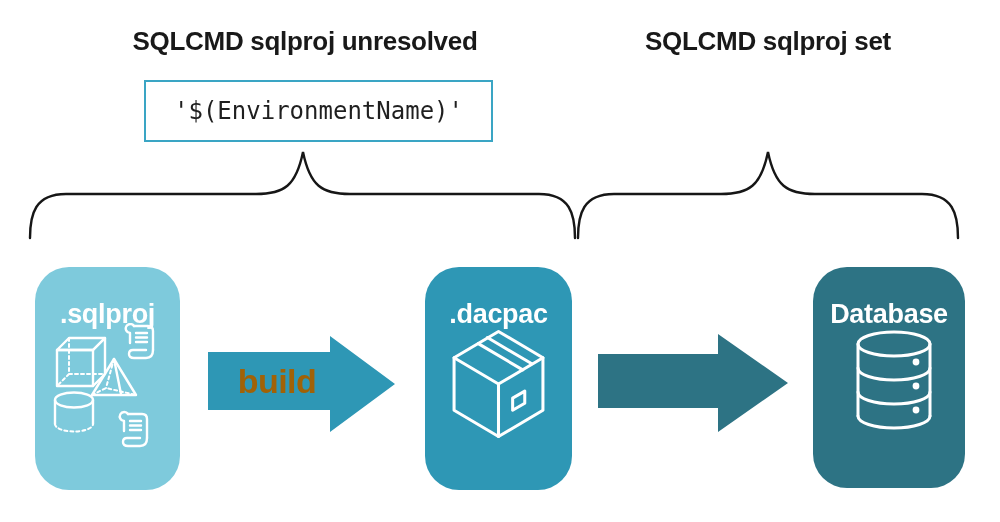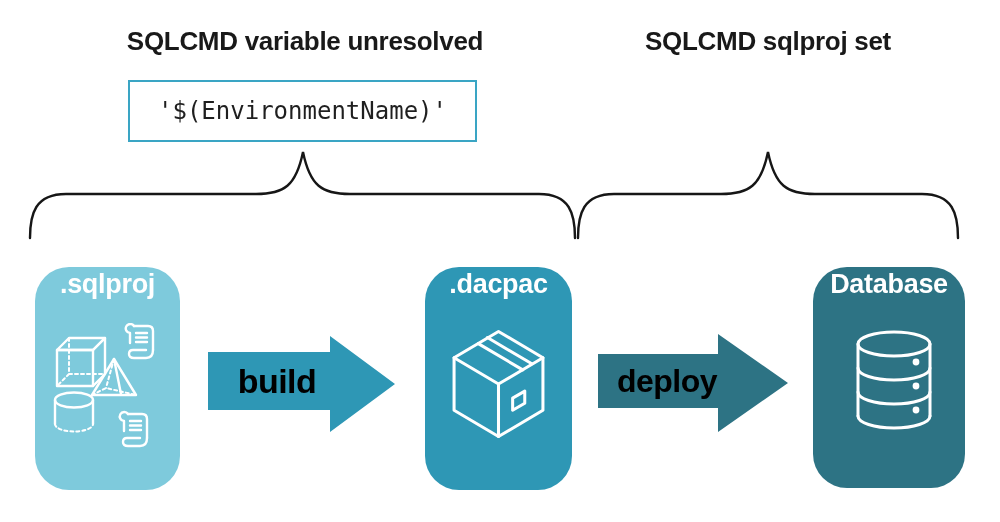--- a/index.html
+++ b/index.html
@@ -51,7 +51,7 @@
 
 <div class="canvas">
 
-  <div class="title title-left">SQLCMD variable unresolved</div>
+  <div class="title title-left">SQLCMD sqlproj unresolved</div>
   <div class="title title-right">SQLCMD sqlproj set</div>
 
   <div class="codebox codebox-left">

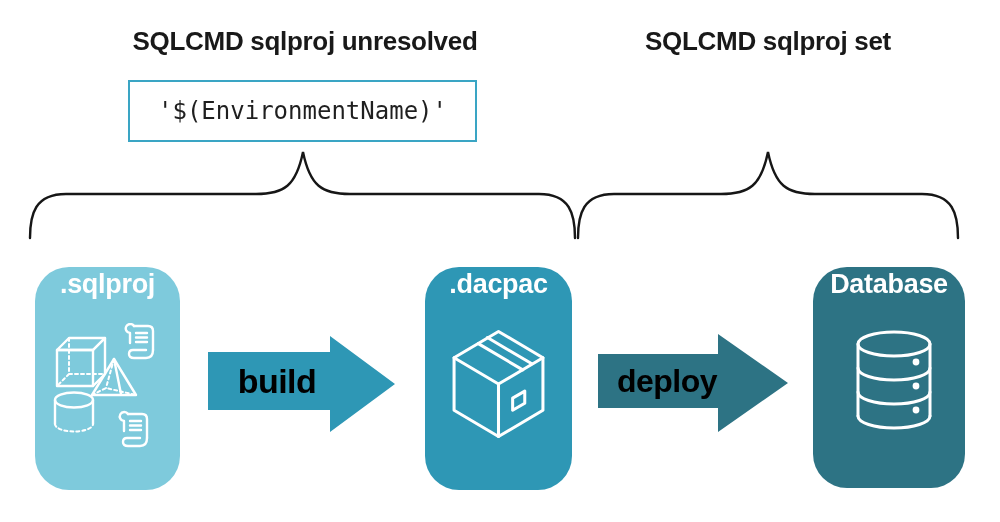--- a/index.html
+++ b/index.html
@@ -18,7 +18,7 @@
     border:2.5px solid var(--code-border);box-sizing:border-box;
     display:flex;align-items:center;justify-content:center;
   }
-  .codebox-left{left:128px;width:349px;}
+  .codebox-left{left:144px;width:349px;}
   .codebox-right{left:667px;width:201px;}
   .code-text{
     font-family:"DejaVu Sans Mono",monospace;font-size:24px;color:#1f1f1f;

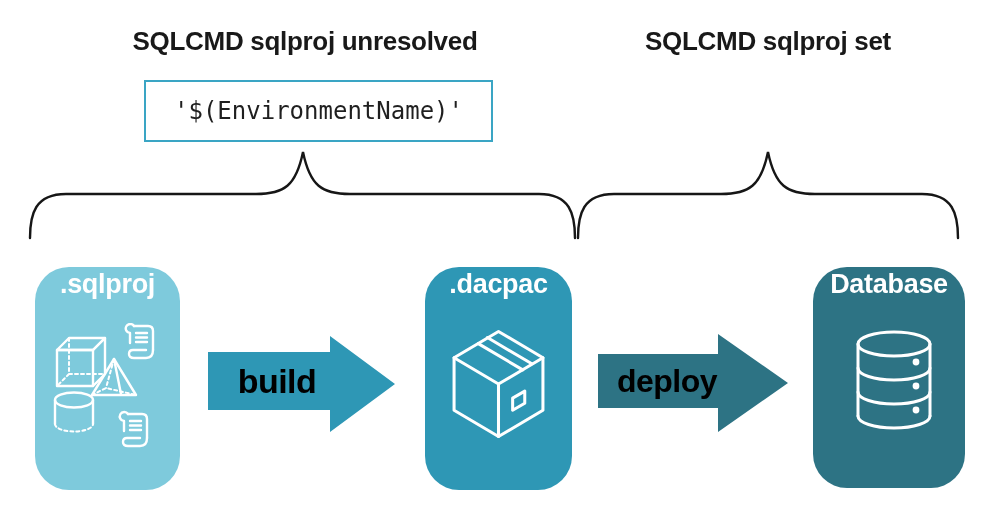--- a/index.html
+++ b/index.html
@@ -29,7 +29,7 @@
     position:absolute;top:267px;border-radius:34px;
   }
   .stage-label{
-    margin-top:2px;text-align:center;font-size:27px;font-weight:700;color:#fff;
+    margin-top:32px;text-align:center;font-size:27px;font-weight:700;color:#fff;
     letter-spacing:-0.3px;
   }
   .stage-sqlproj{left:35px;width:145px;height:223px;background:var(--light-blue);}

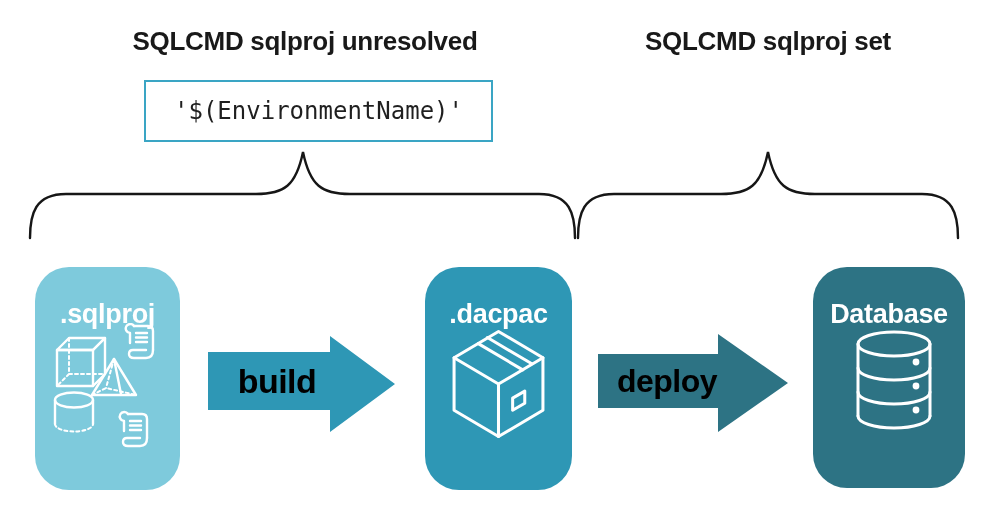--- a/index.html
+++ b/index.html
@@ -38,7 +38,7 @@
   .stage-icon{position:absolute;}
   .arrow-label{
     position:absolute;display:flex;align-items:center;justify-content:center;
-    font-weight:700;color:#000000;letter-spacing:-0.5px;
+    font-weight:700;color:#a16207;letter-spacing:-0.5px;
   }
   .arrow-label-build{left:212px;top:352px;width:130px;height:58px;font-size:34px;}
   .arrow-label-deploy{left:604px;top:354px;width:126px;height:54px;font-size:32px;}

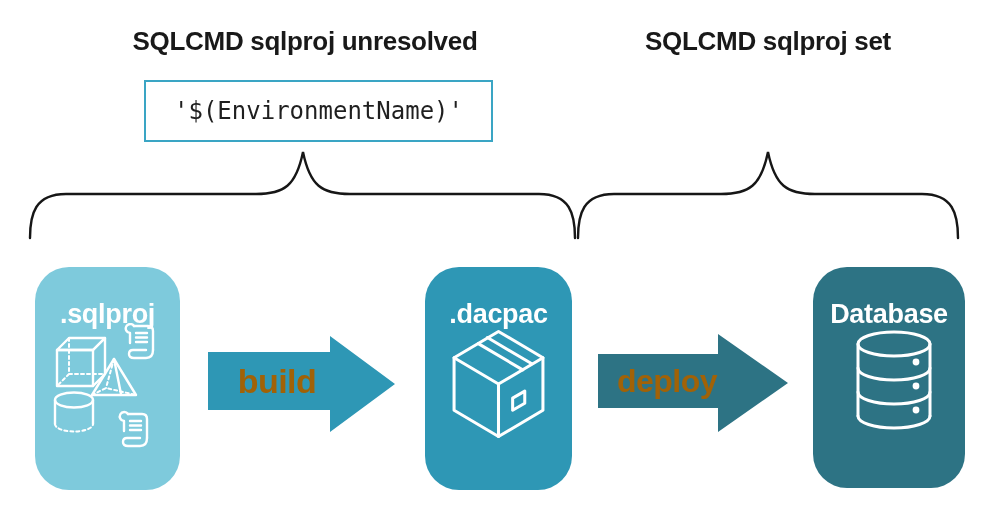--- a/index.html
+++ b/index.html
@@ -70,7 +70,6 @@
     <polygon points="598,354 718,354 718,334 788,383 718,432 718,408 598,408" fill="var(--dark-teal)"></polygon>
   </svg>
   <div class="arrow-label arrow-label-build">build</div>
-  <div class="arrow-label arrow-label-deploy">deploy</div>
 
   <div class="stage stage-sqlproj">
     <div class="stage-label">.sqlproj</div>

